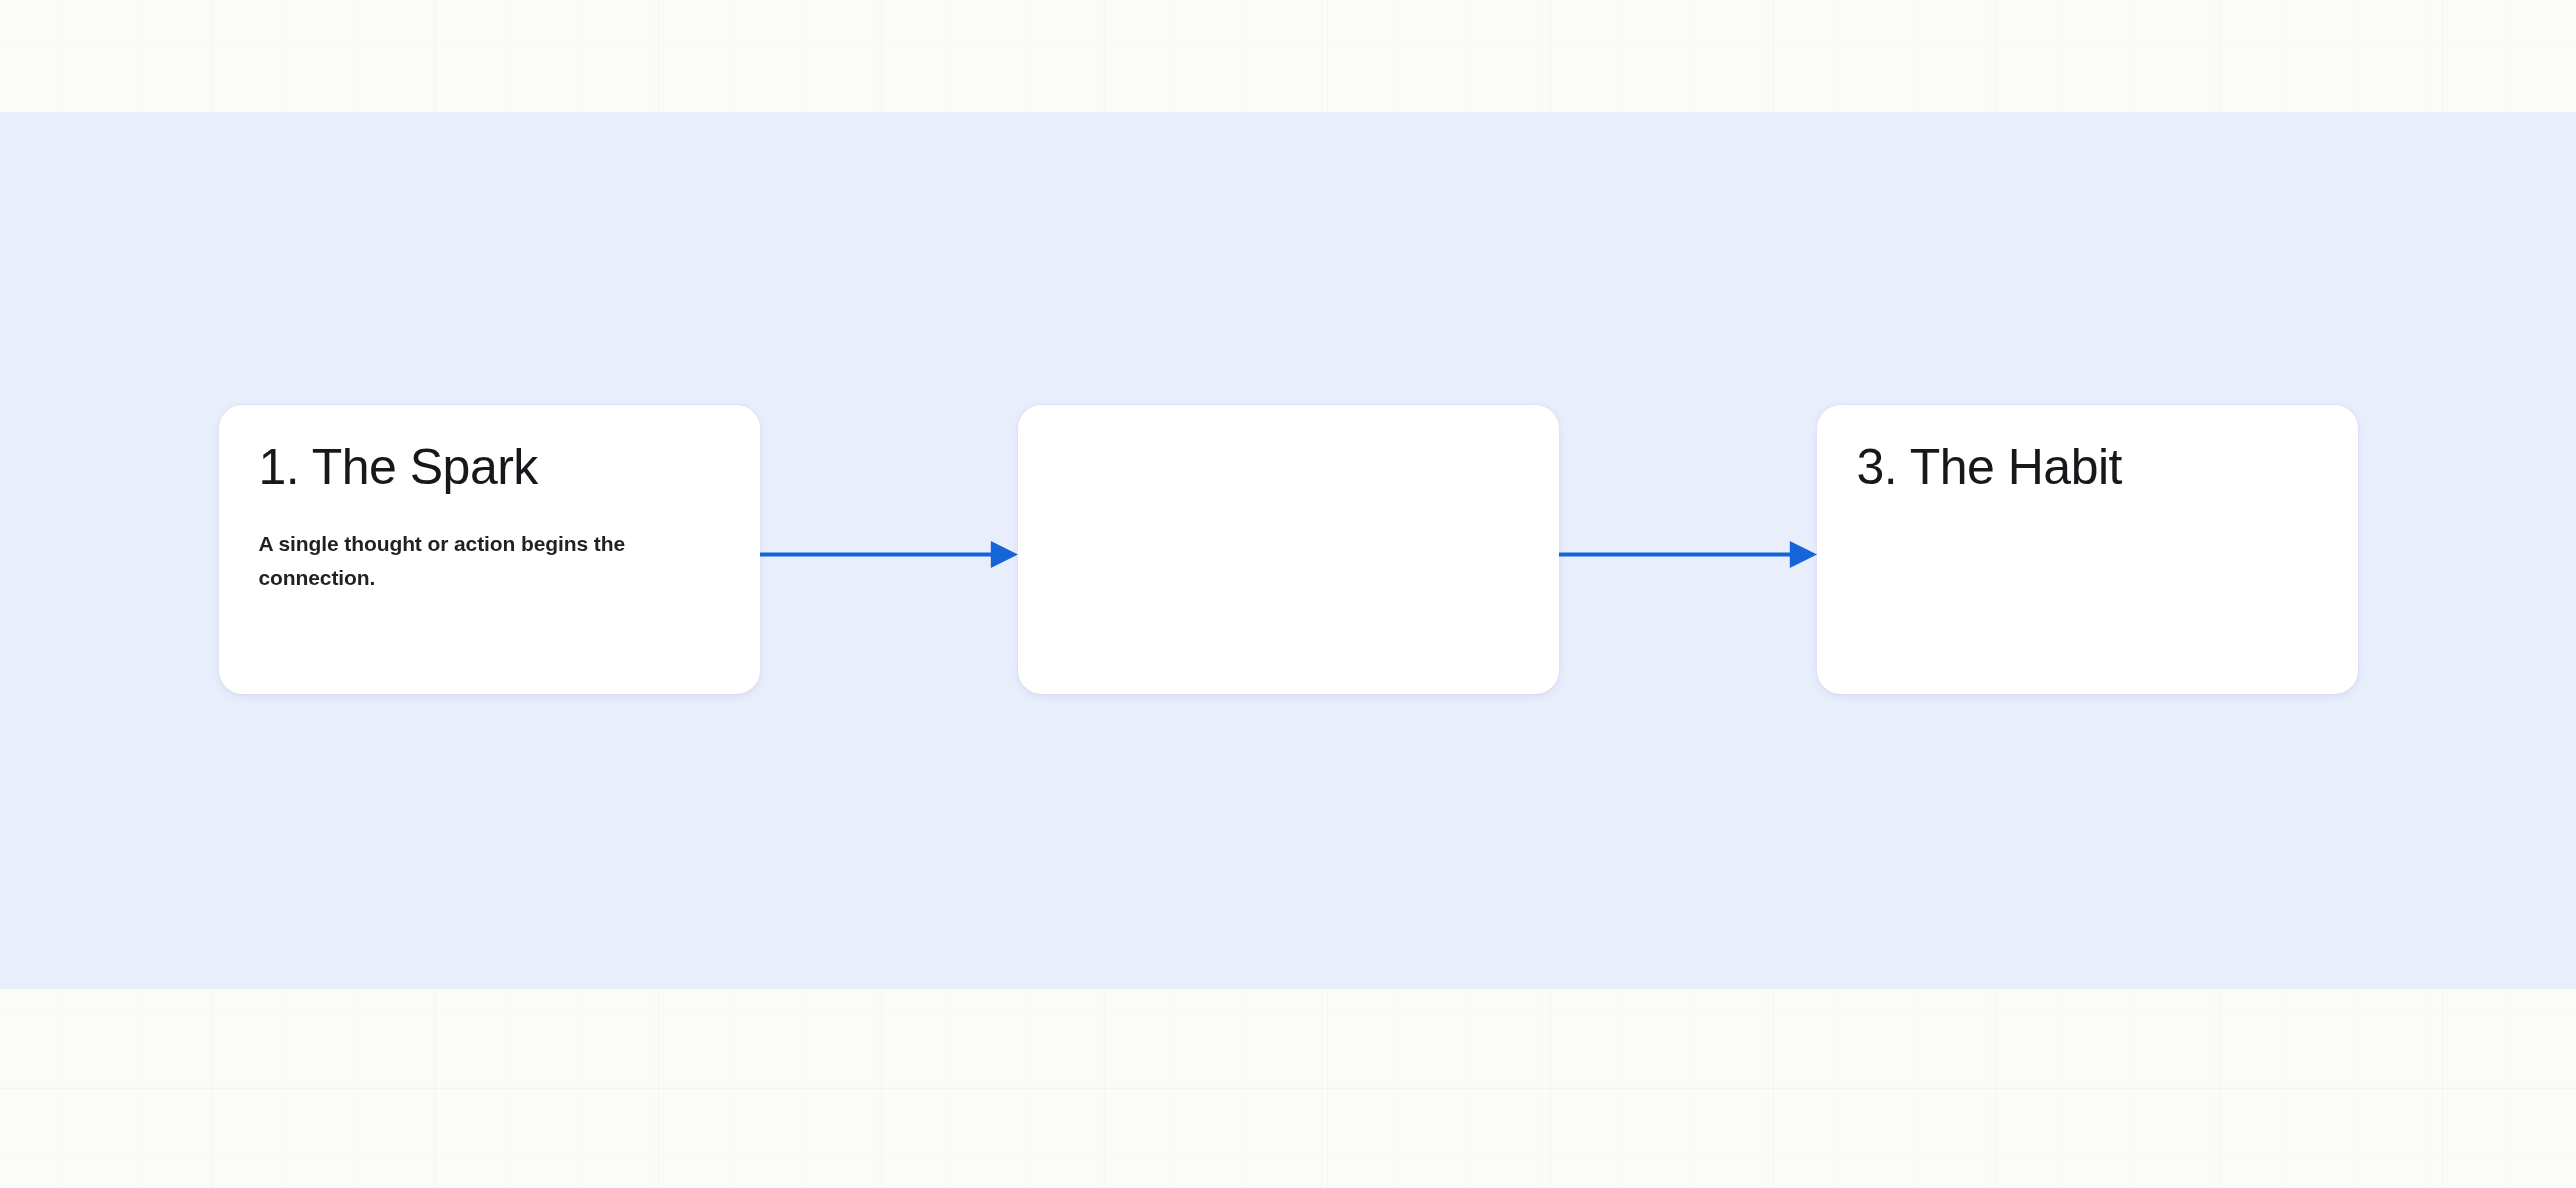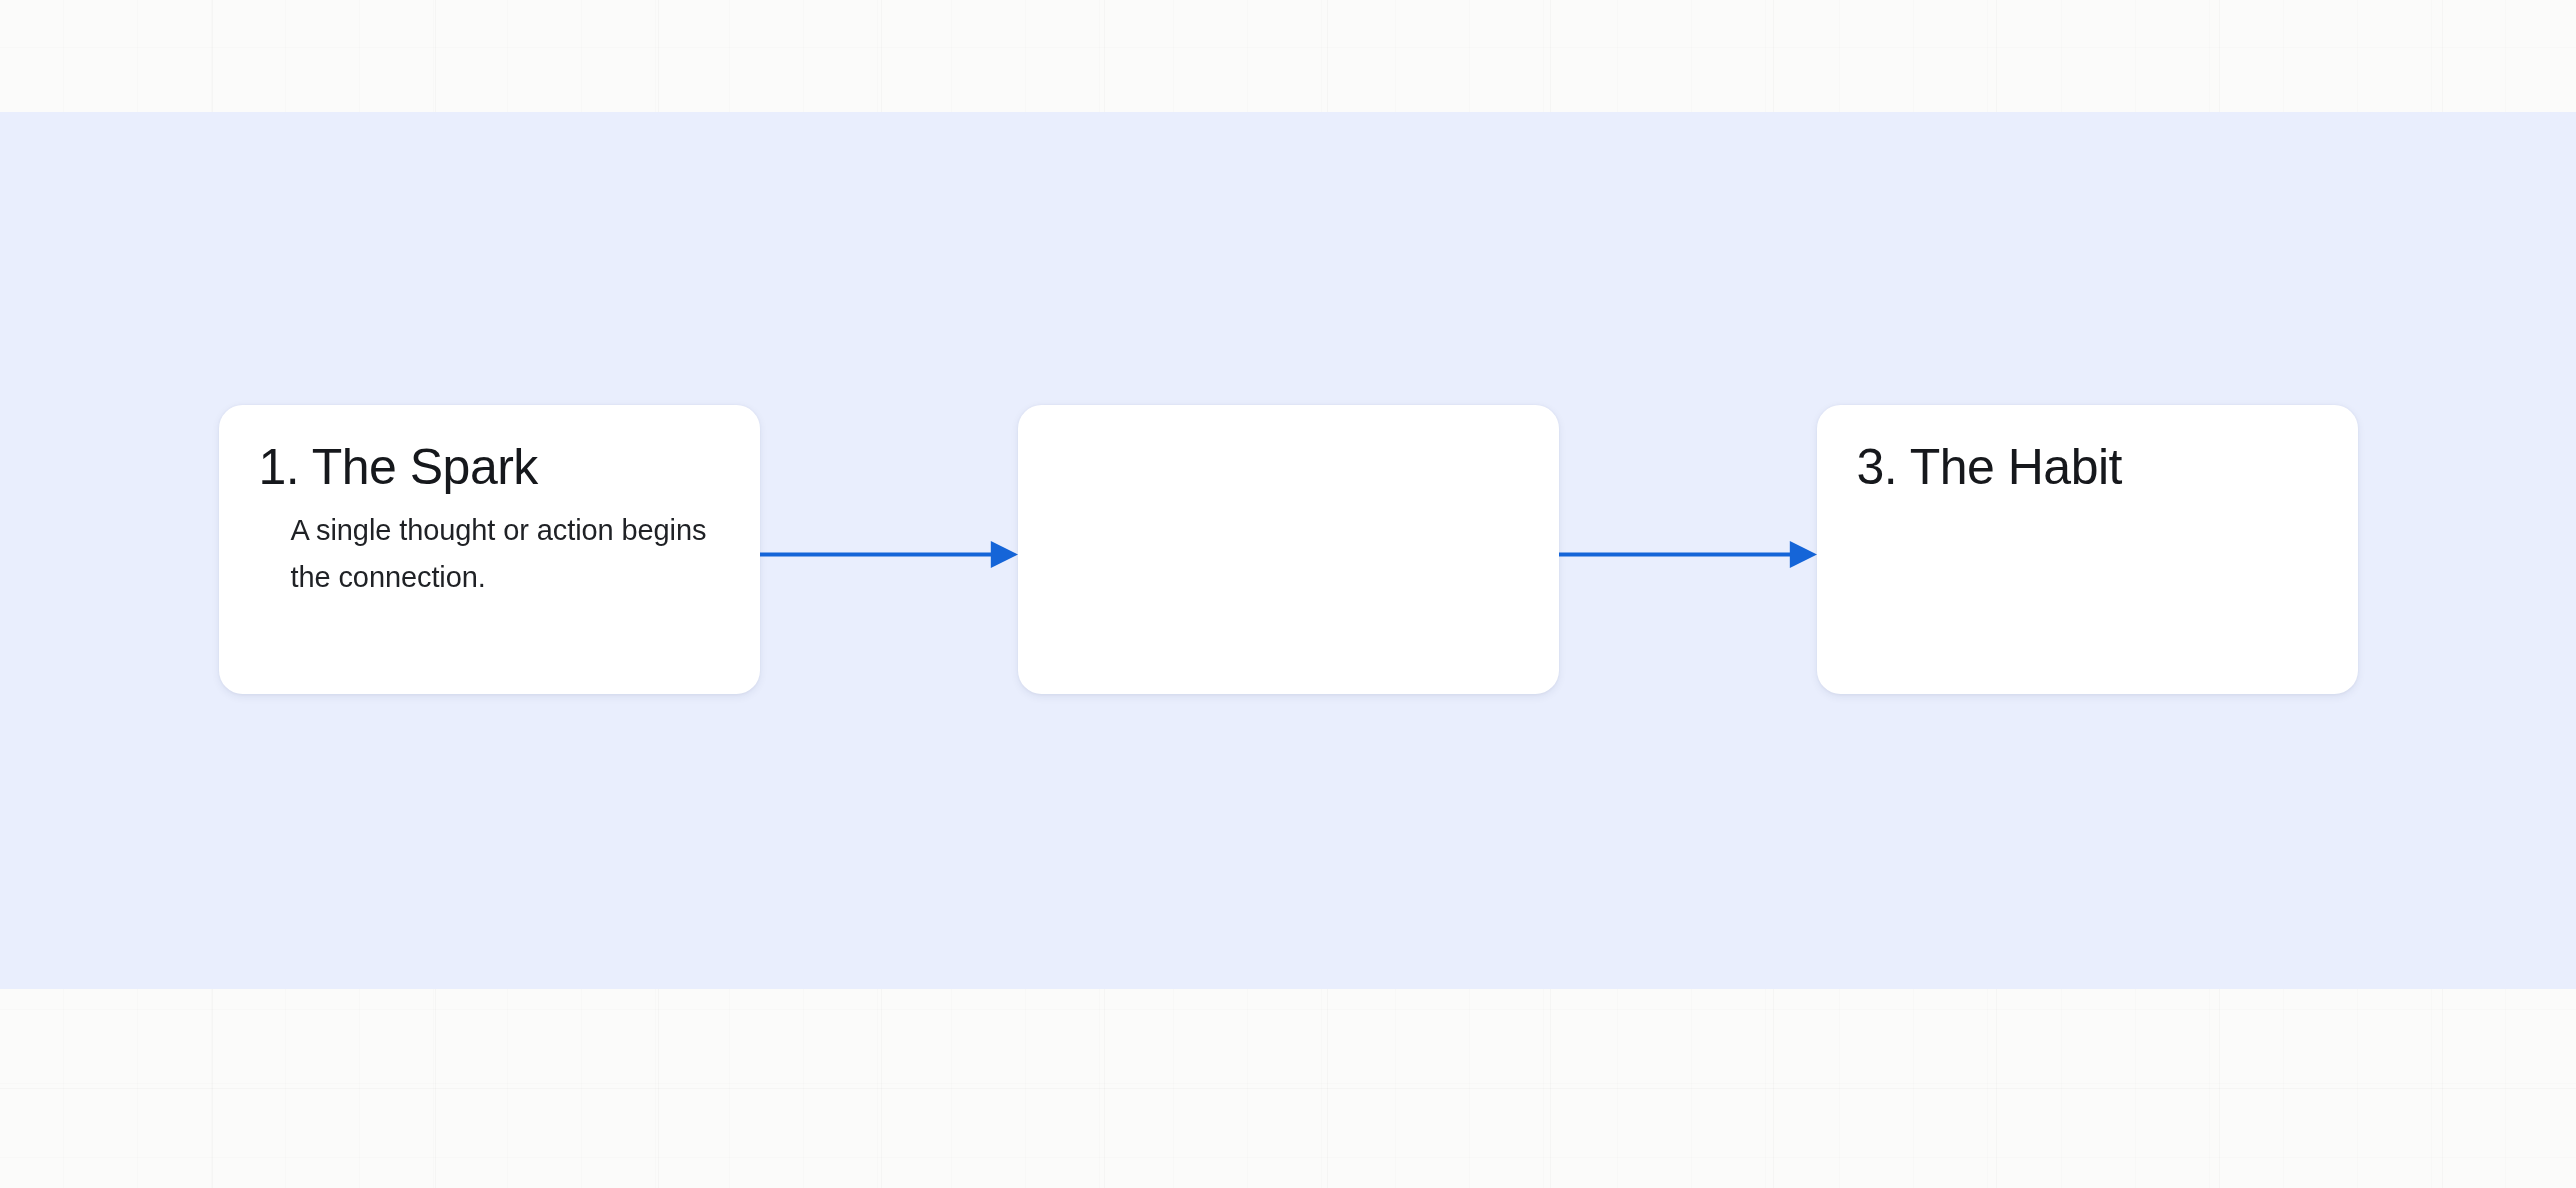--- a/index.html
+++ b/index.html
@@ -76,7 +76,7 @@
     letter-spacing: -0.5px;
     color: #16181c;
     line-height: 1.12;
-    margin-bottom: 12px;
+    margin-bottom: 32px;
     white-space: nowrap;
   }
 

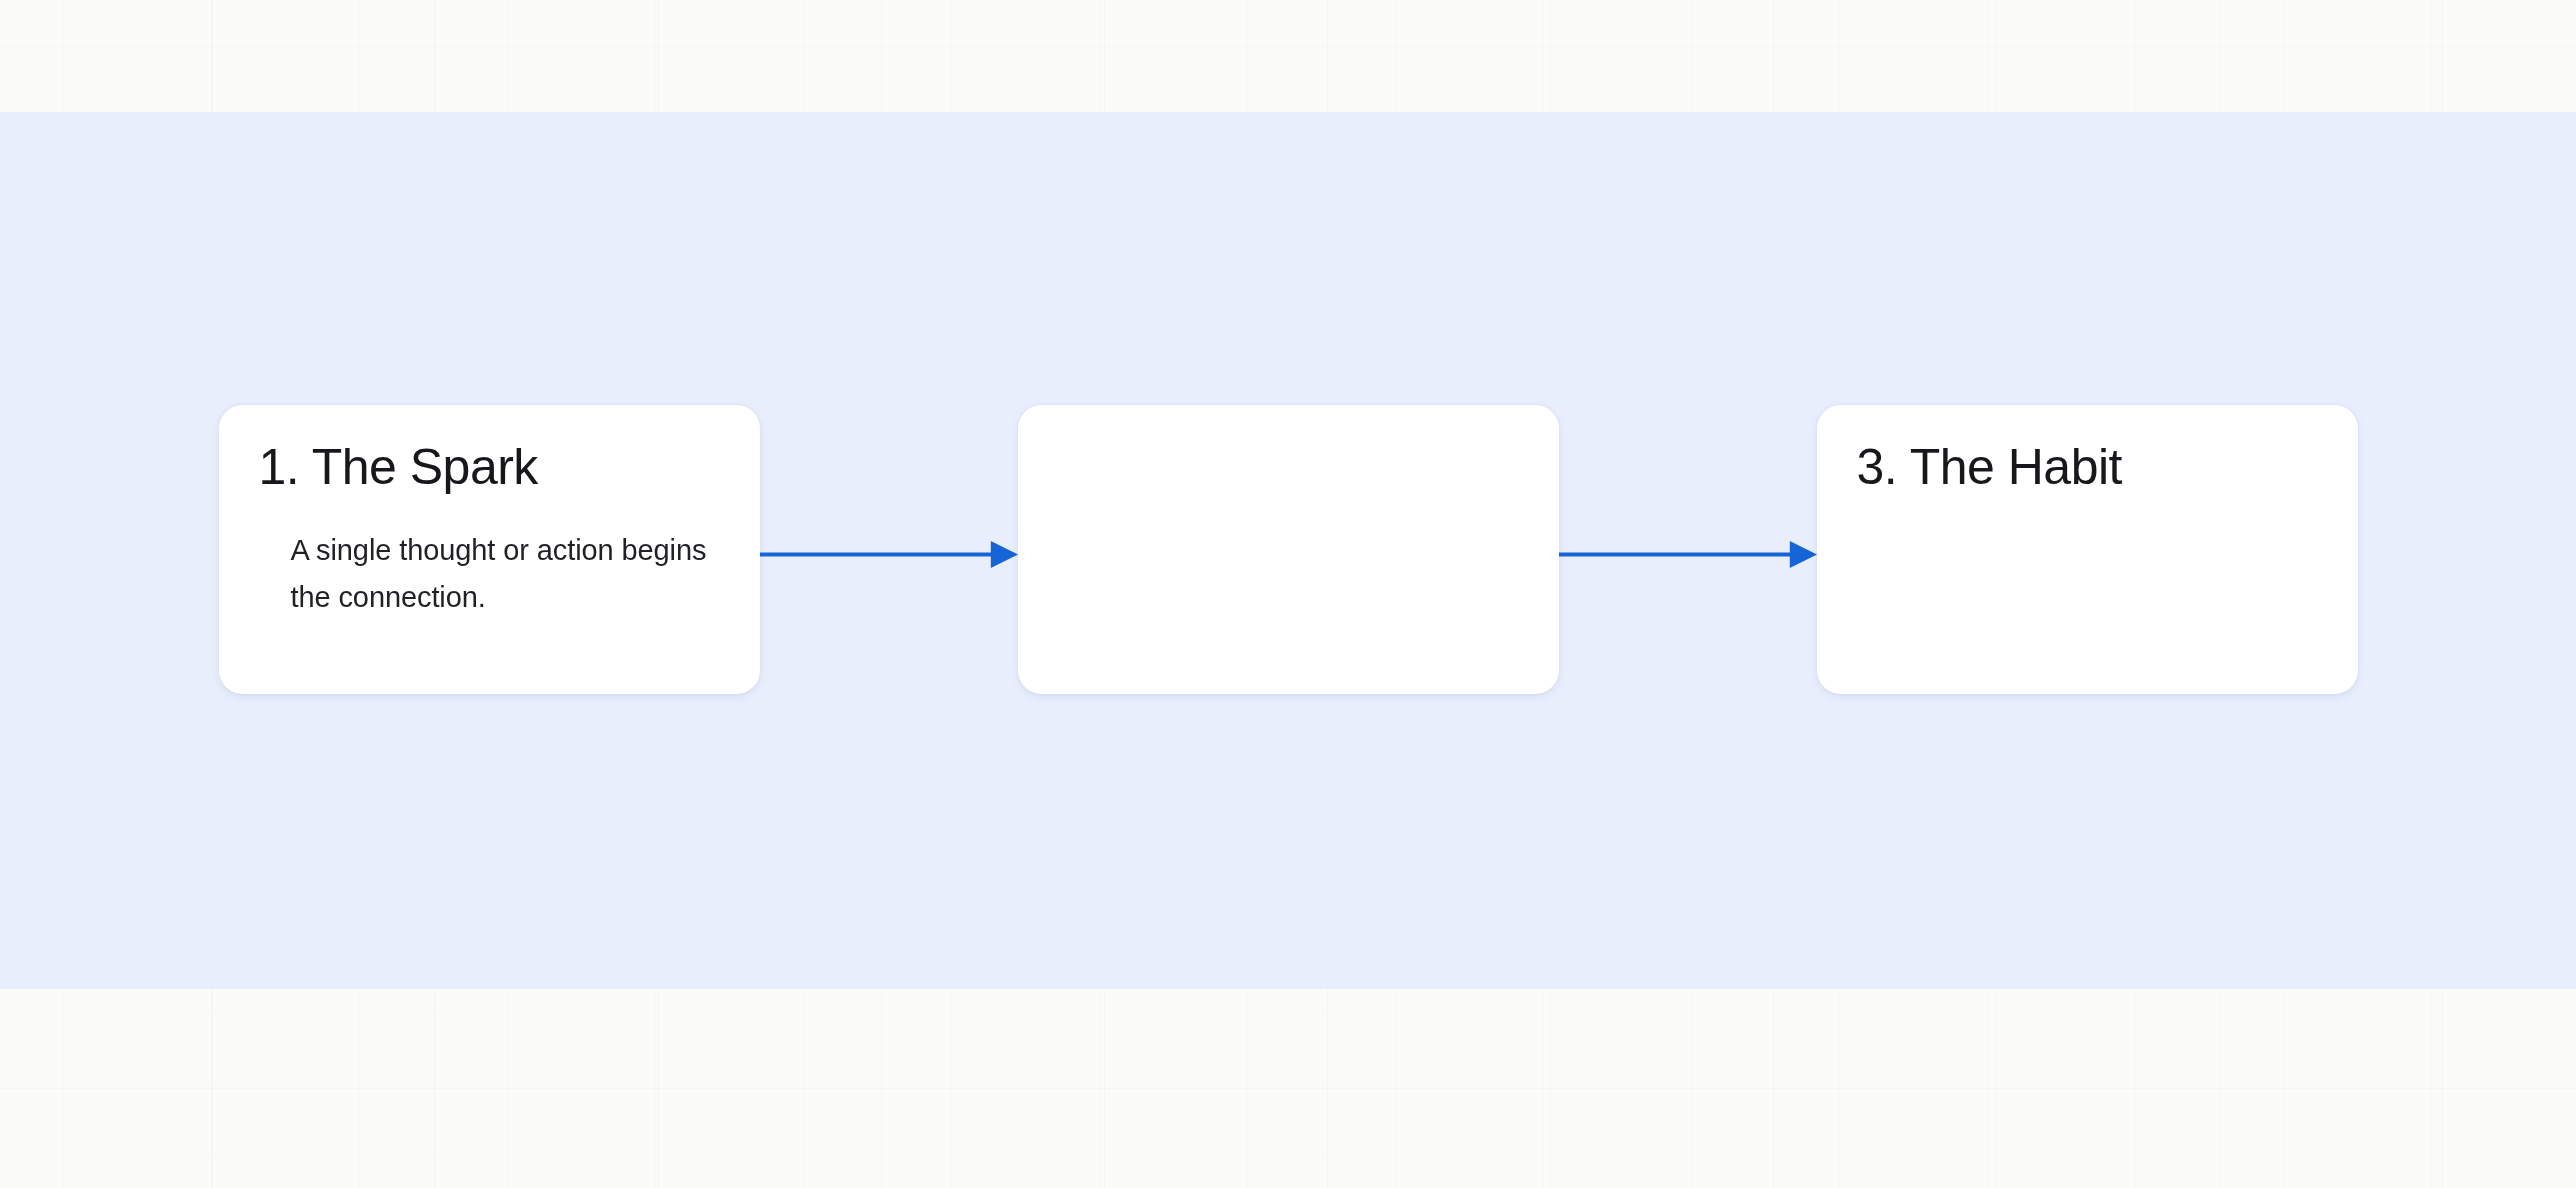--- a/index.html
+++ b/index.html
@@ -81,12 +81,11 @@
   }
 
   .card-desc {
-    font-size: 29px;
-    font-weight: 400;
+    font-size: 21px;
+    font-weight: 700;
     color: #1f2125;
     line-height: 1.62;
     letter-spacing: -0.1px;
-    margin-left: 32px;
   }
 
   

